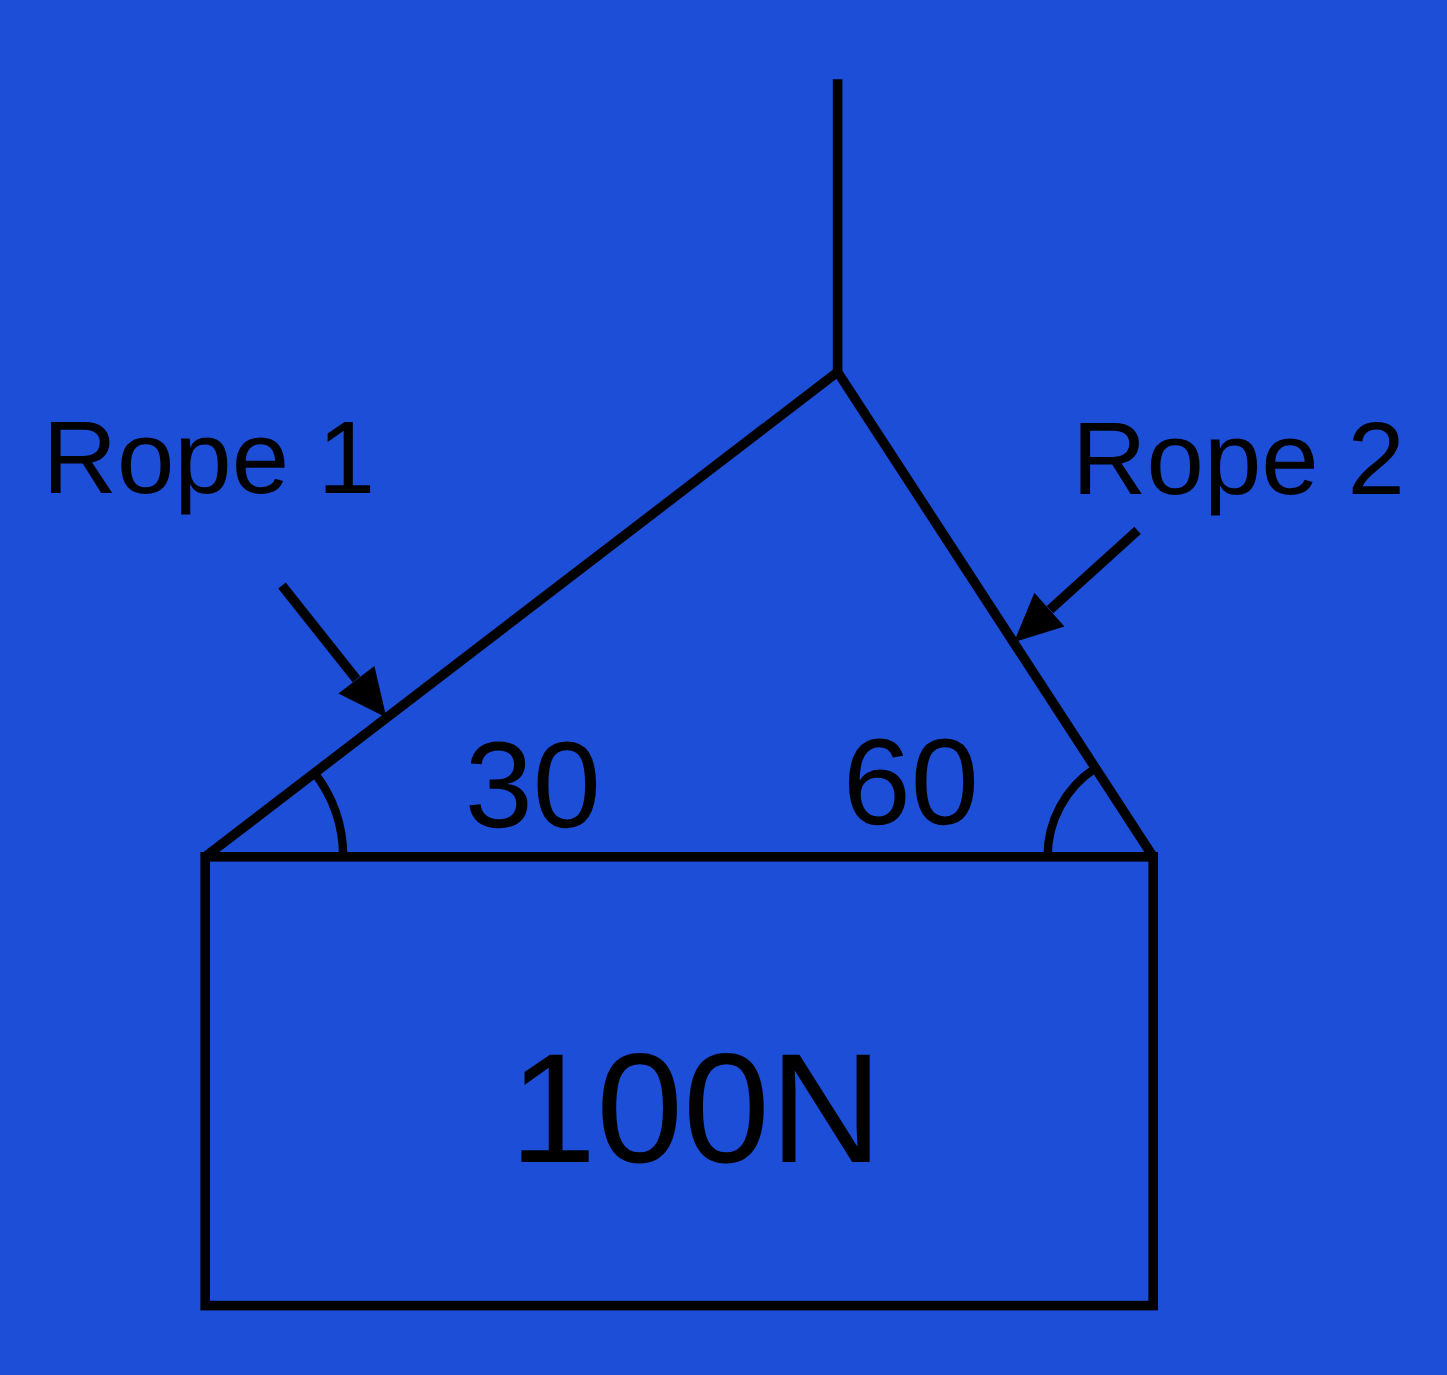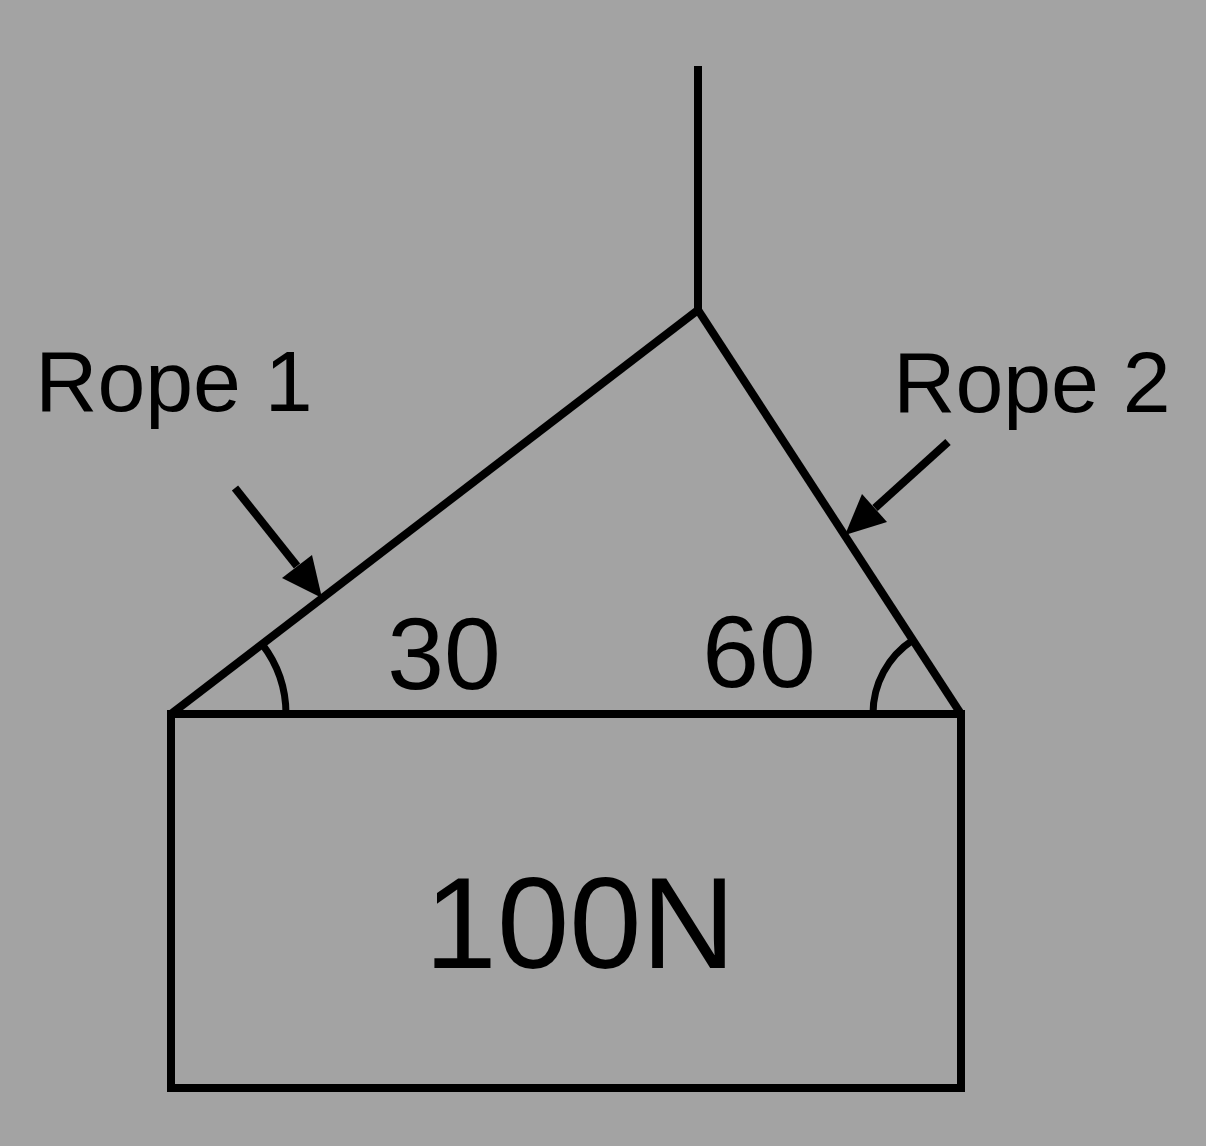--- a/index.html
+++ b/index.html
@@ -11,7 +11,7 @@
     position: relative;
     width: 1206px;
     height: 1146px;
-    background: #a3a3a3;
+    background: #1d4ed8;
     overflow: hidden;
   }
   svg {

